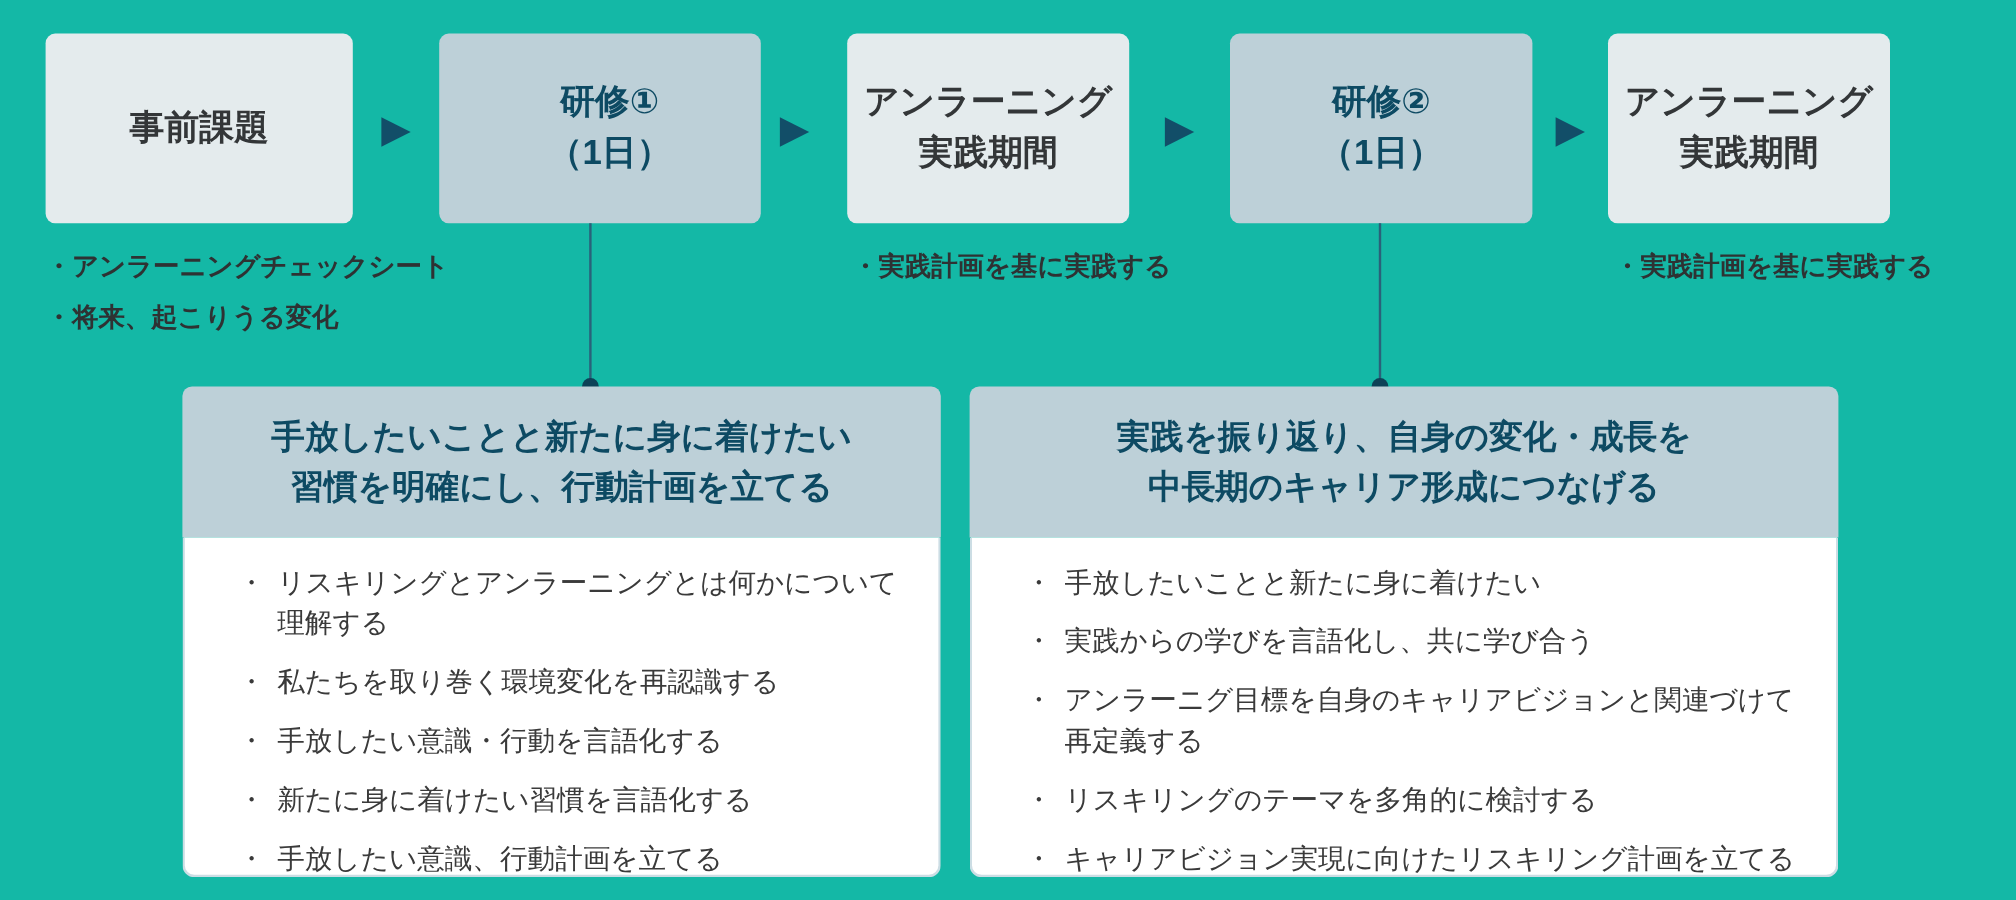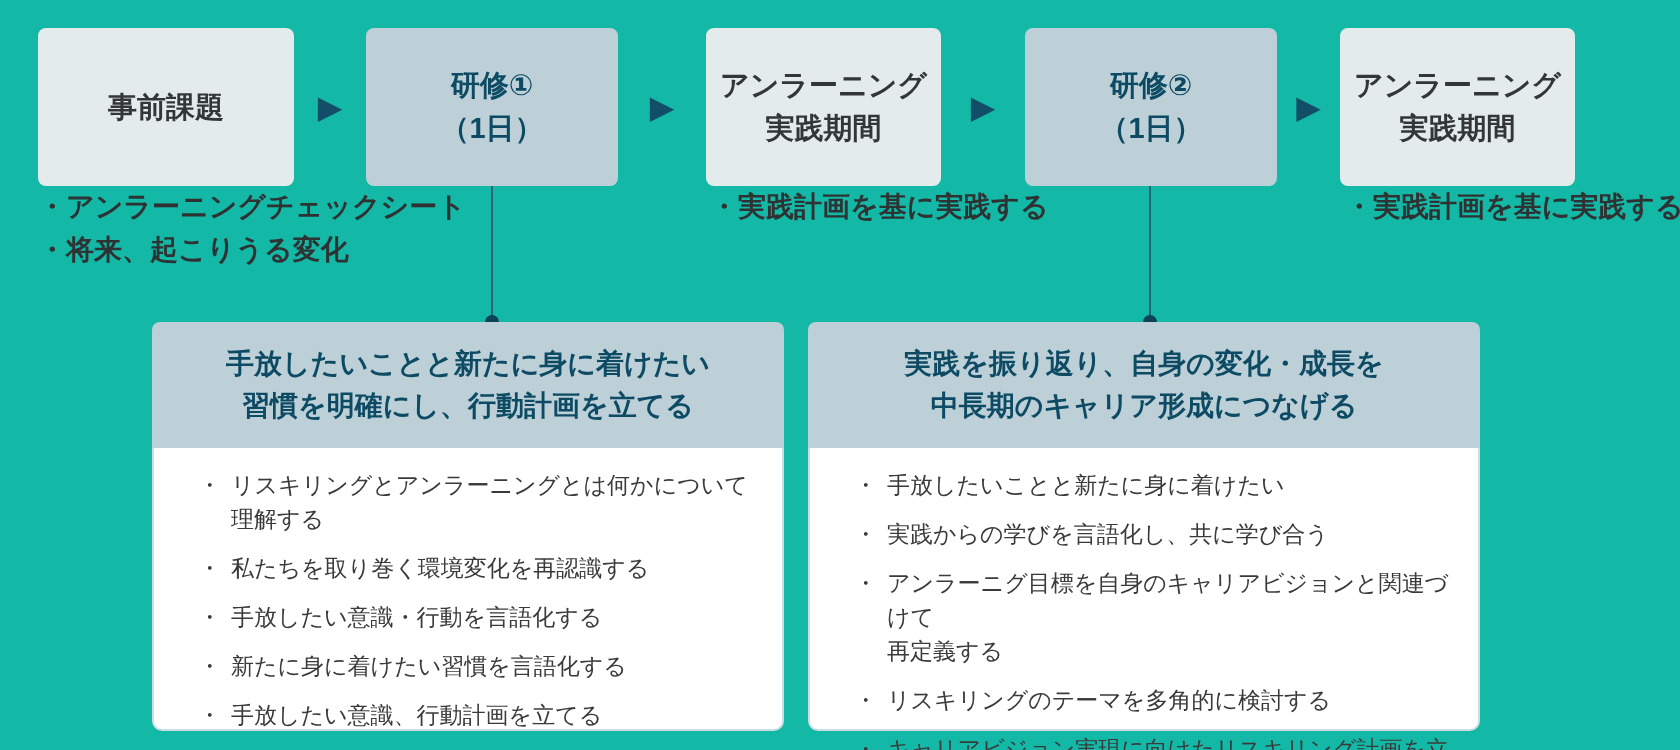--- a/index.html
+++ b/index.html
@@ -63,7 +63,7 @@
 
   <div class="arrow" style="left:294px; width:72px;">▶</div>
 
-  <div class="box dark" style="left:366px; width:252px;">
+  <div class="box dark" style="left:366px; width:252px;padding-left:16px;">
     <span class="label">研修①
 （1日）</span>
   </div>

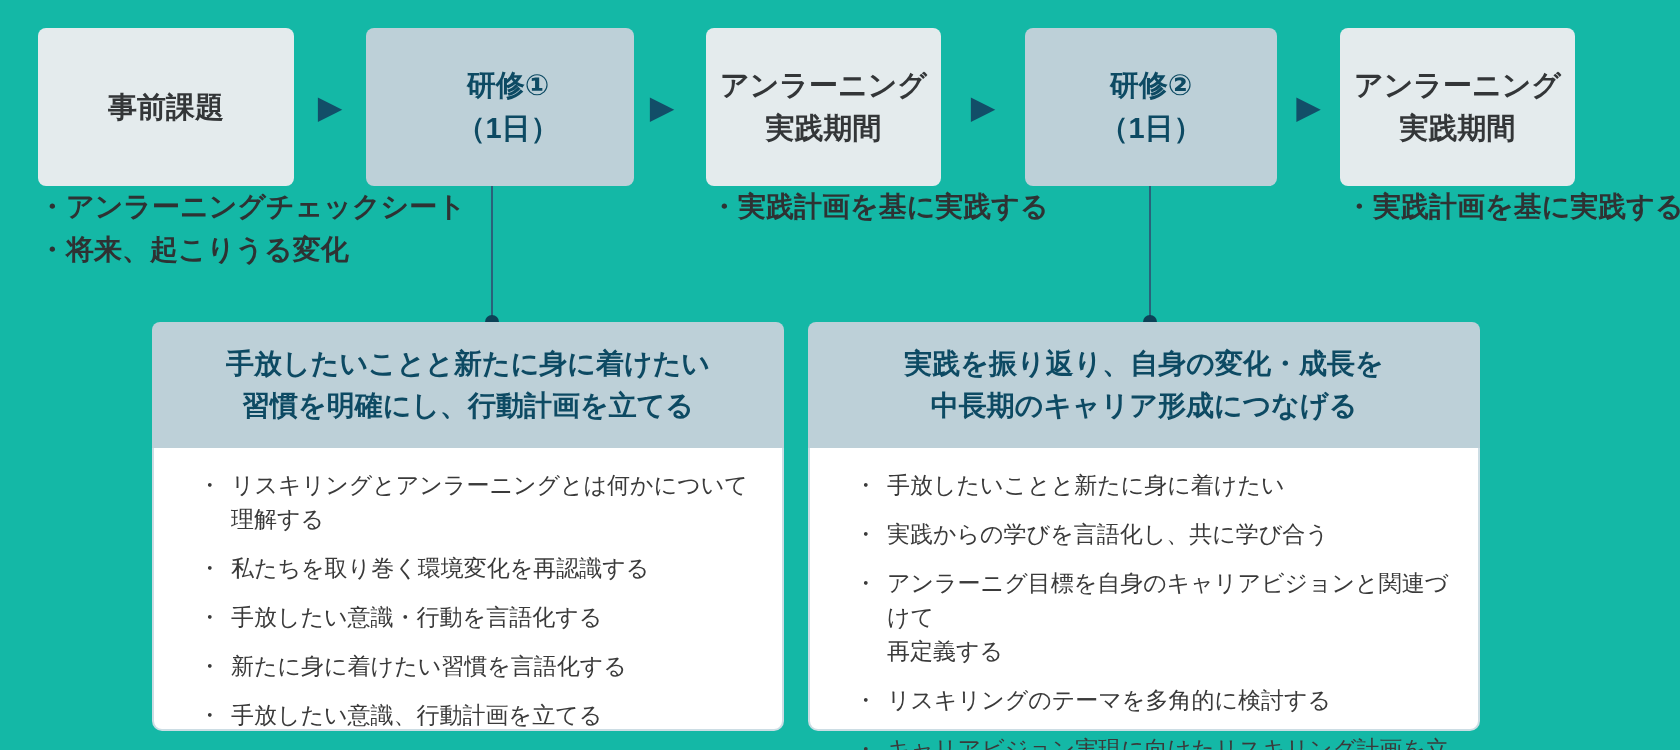--- a/index.html
+++ b/index.html
@@ -23,8 +23,8 @@
     color:#124e68; font-size:32px; line-height:1;
   }
   .notes {
-    position:absolute; top:185px;
-    font-size:28px; font-weight:bold; color:#2e3233; line-height:43px;
+    position:absolute; top:200px;
+    font-size:22px; font-weight:bold; color:#2e3233; line-height:43px;
     white-space:nowrap;
   }
   .vline { position:absolute; width:2px; background:#2a617a; }

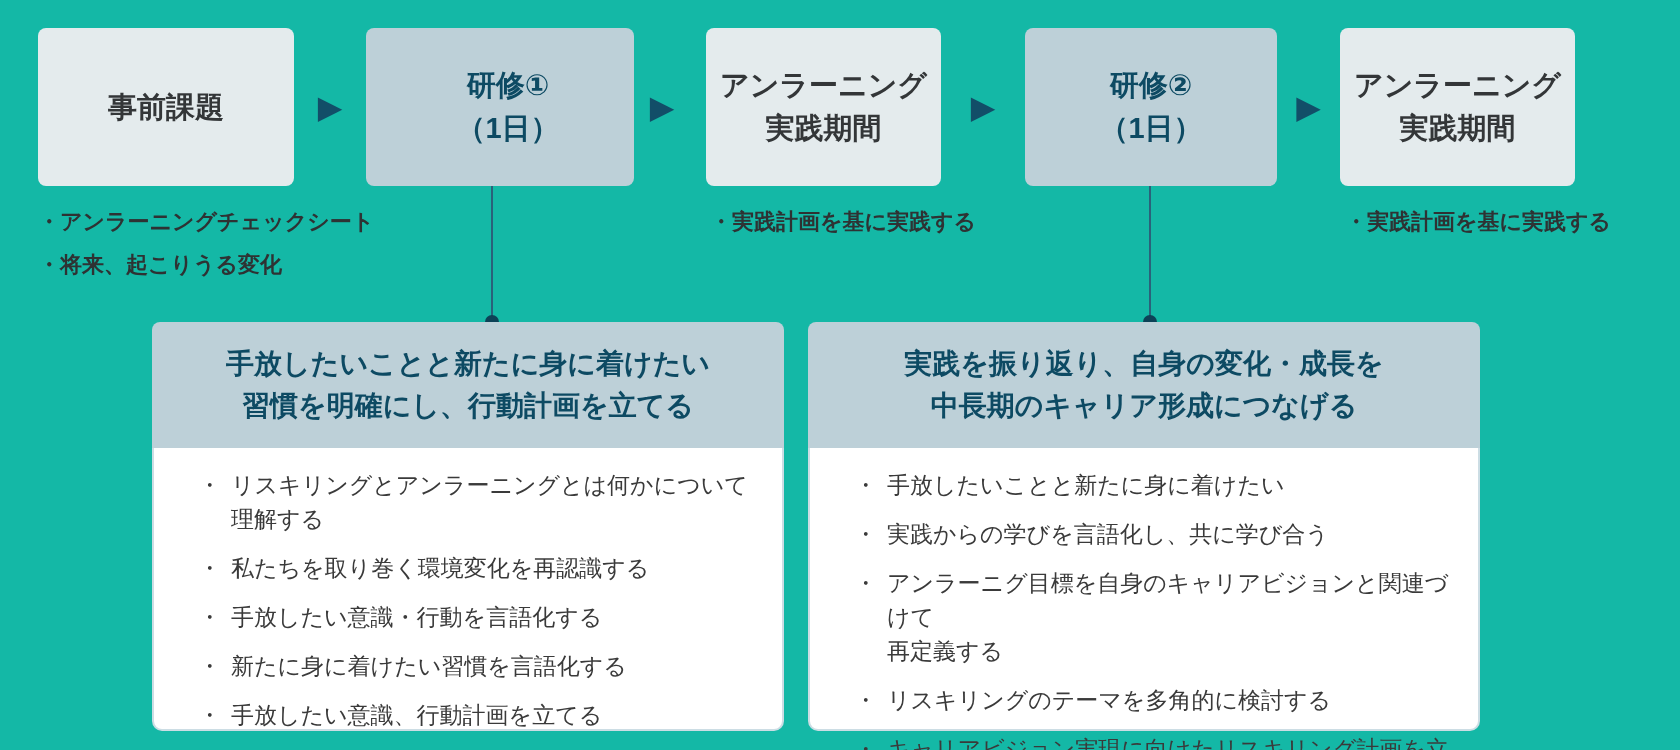--- a/index.html
+++ b/index.html
@@ -134,7 +134,7 @@
     </div>
   </div>
 
-  <div class="detail" style="left:808px; width:672px;">
+  <div class="detail" style="left:808px; width:724px;">
     <div class="detail-header">
       <span class="title">実践を振り返り、自身の変化・成長を
 中長期のキャリア形成につなげる</span>

